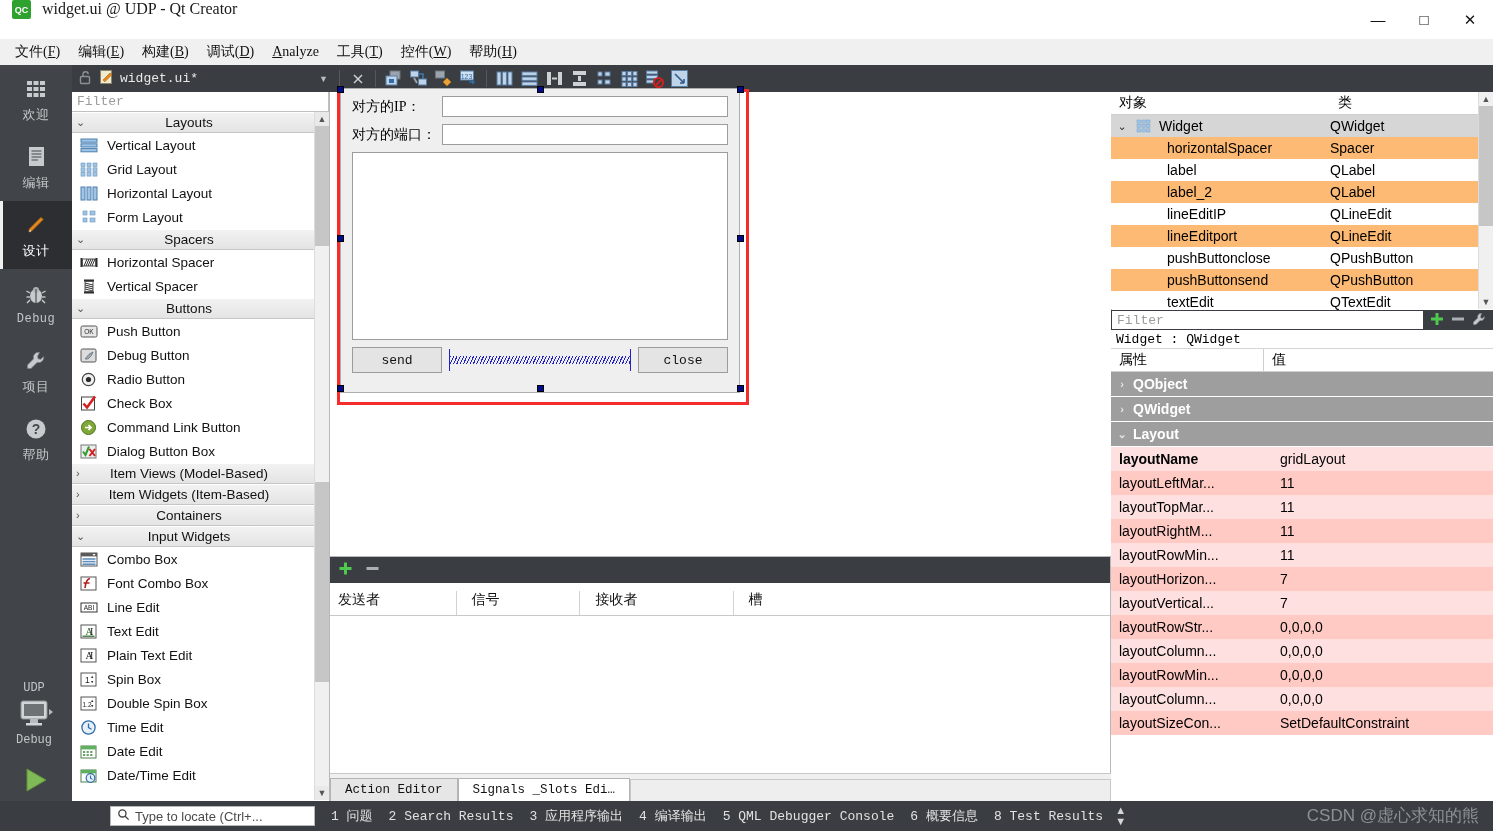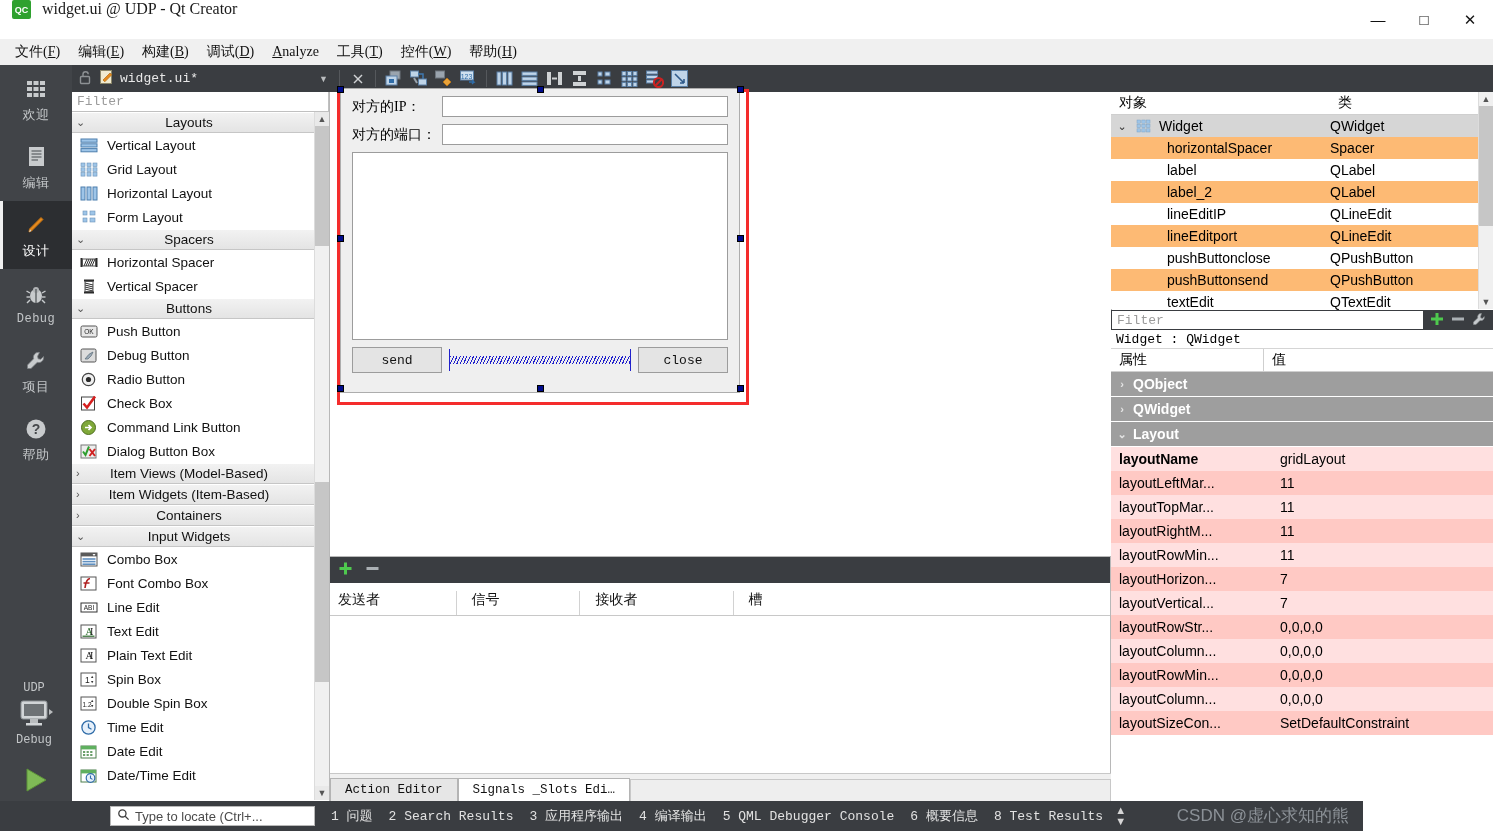--- a/index.html
+++ b/index.html
@@ -150,7 +150,7 @@
   .pe-prow.bold .c1{font-weight:bold;}
 
   
-  .statusbar{position:absolute;left:0;bottom:0;width:1363px;height:30px;background:#3a3d41;
+  .statusbar{position:absolute;left:0;bottom:0;width:1493px;height:30px;background:#3a3d41;
     display:flex;align-items:center;}
   .locator{margin-left:110px;width:205px;height:20px;background:#fff;border:1px solid #b8b8b8;
     display:flex;align-items:center;padding-left:6px;box-sizing:border-box;}

